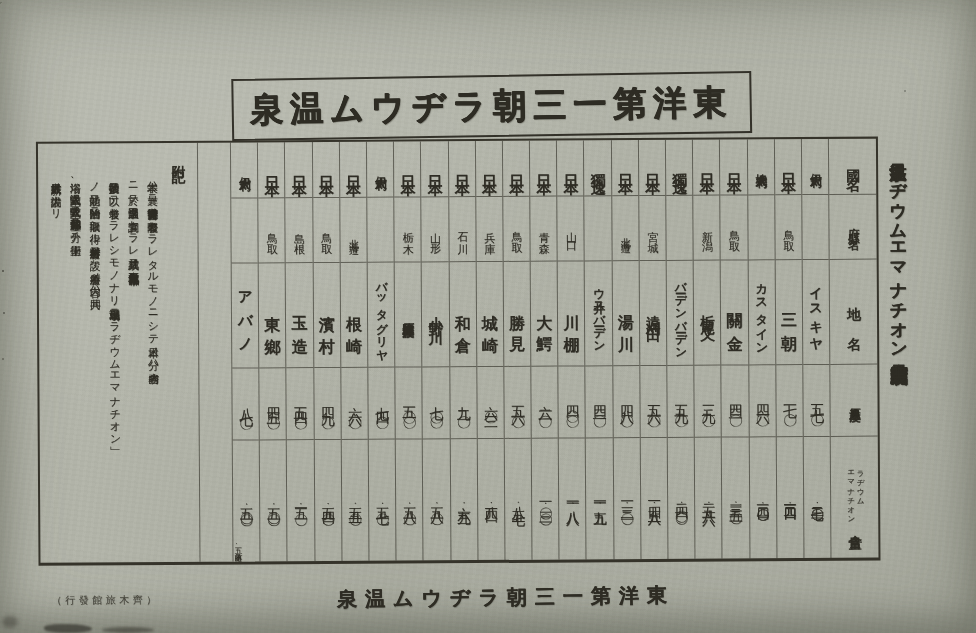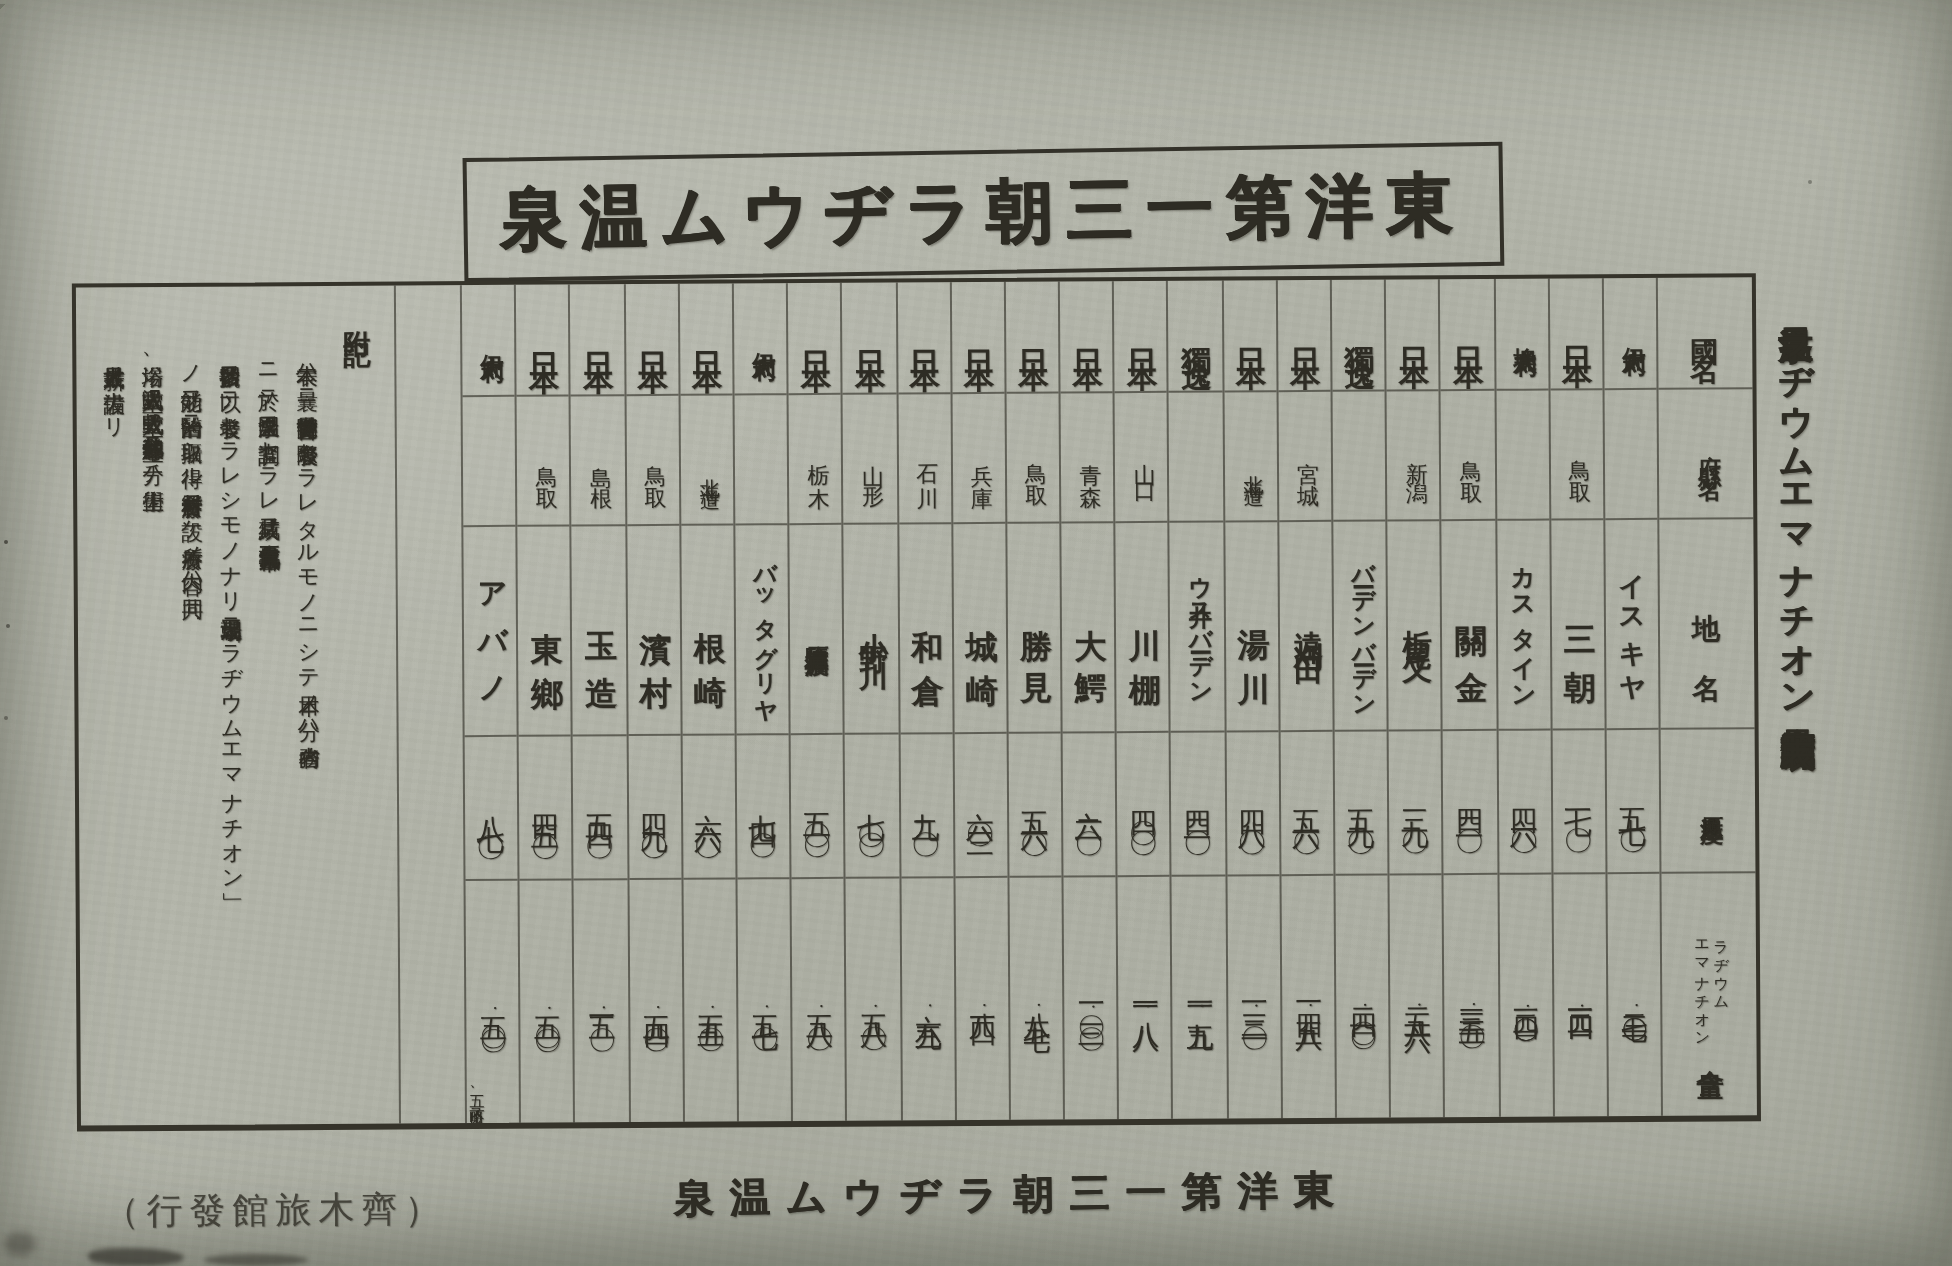--- a/index.html
+++ b/index.html
@@ -12,7 +12,7 @@
   body{width:976px;height:633px;overflow:hidden;background:#9ea western;}
   .page{
     position:relative;width:976px;height:633px;overflow:hidden;
-    font-family:Liberation Sans, sans-serif;
+    font-family:Liberation Serif, serif;
     color:var(--ink);
     background-color:var(--paper);
     background-image:

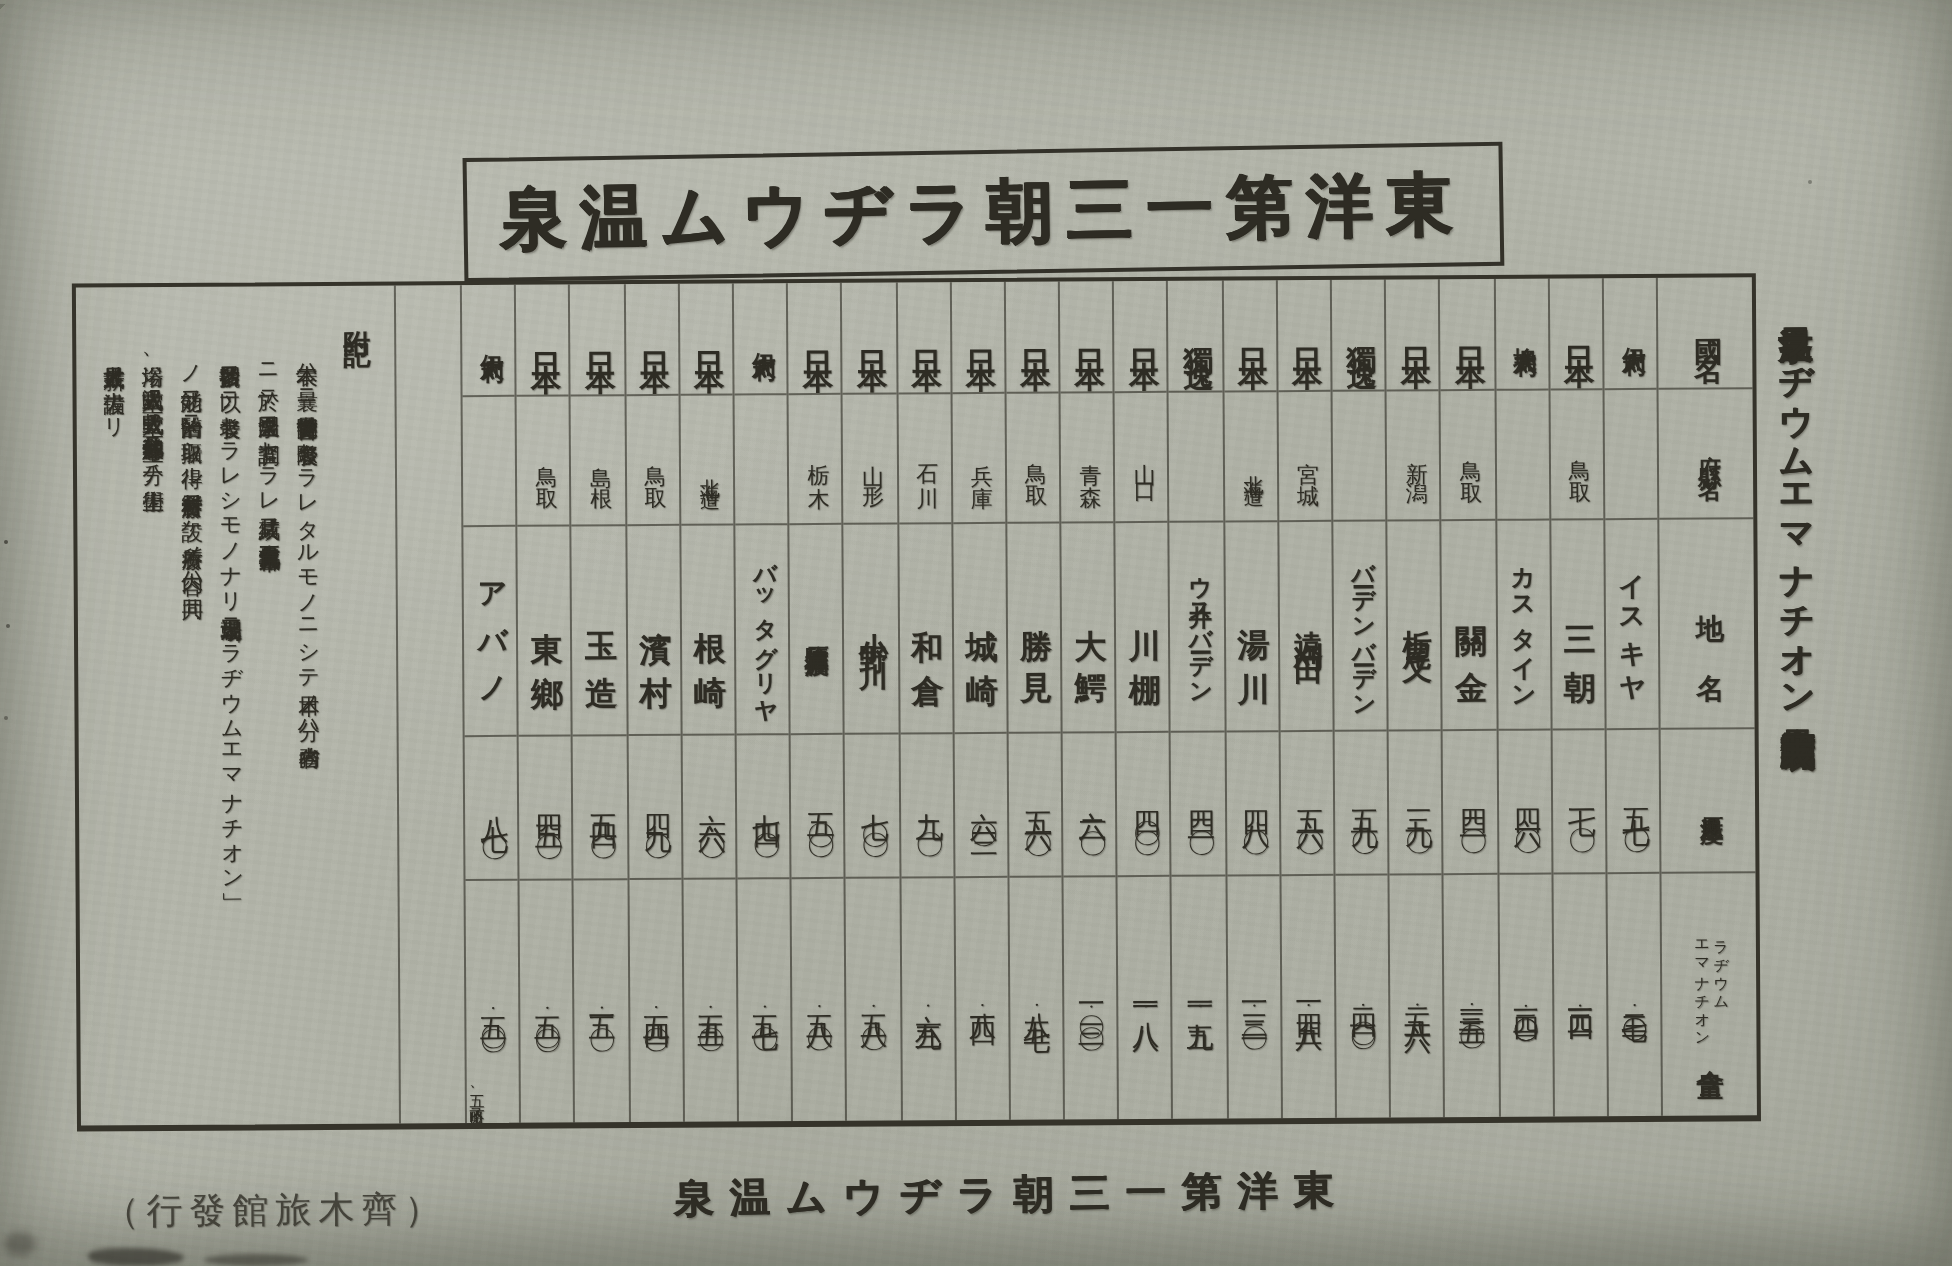--- a/index.html
+++ b/index.html
@@ -114,7 +114,7 @@
   }
   .footer-publisher{
     position:absolute;left:50px;top:591px;
-    font-size:18px;letter-spacing:3.5px;opacity:.8;white-space:nowrap;
+    font-size:10px;letter-spacing:3.5px;opacity:.8;white-space:nowrap;
   }
 
   

